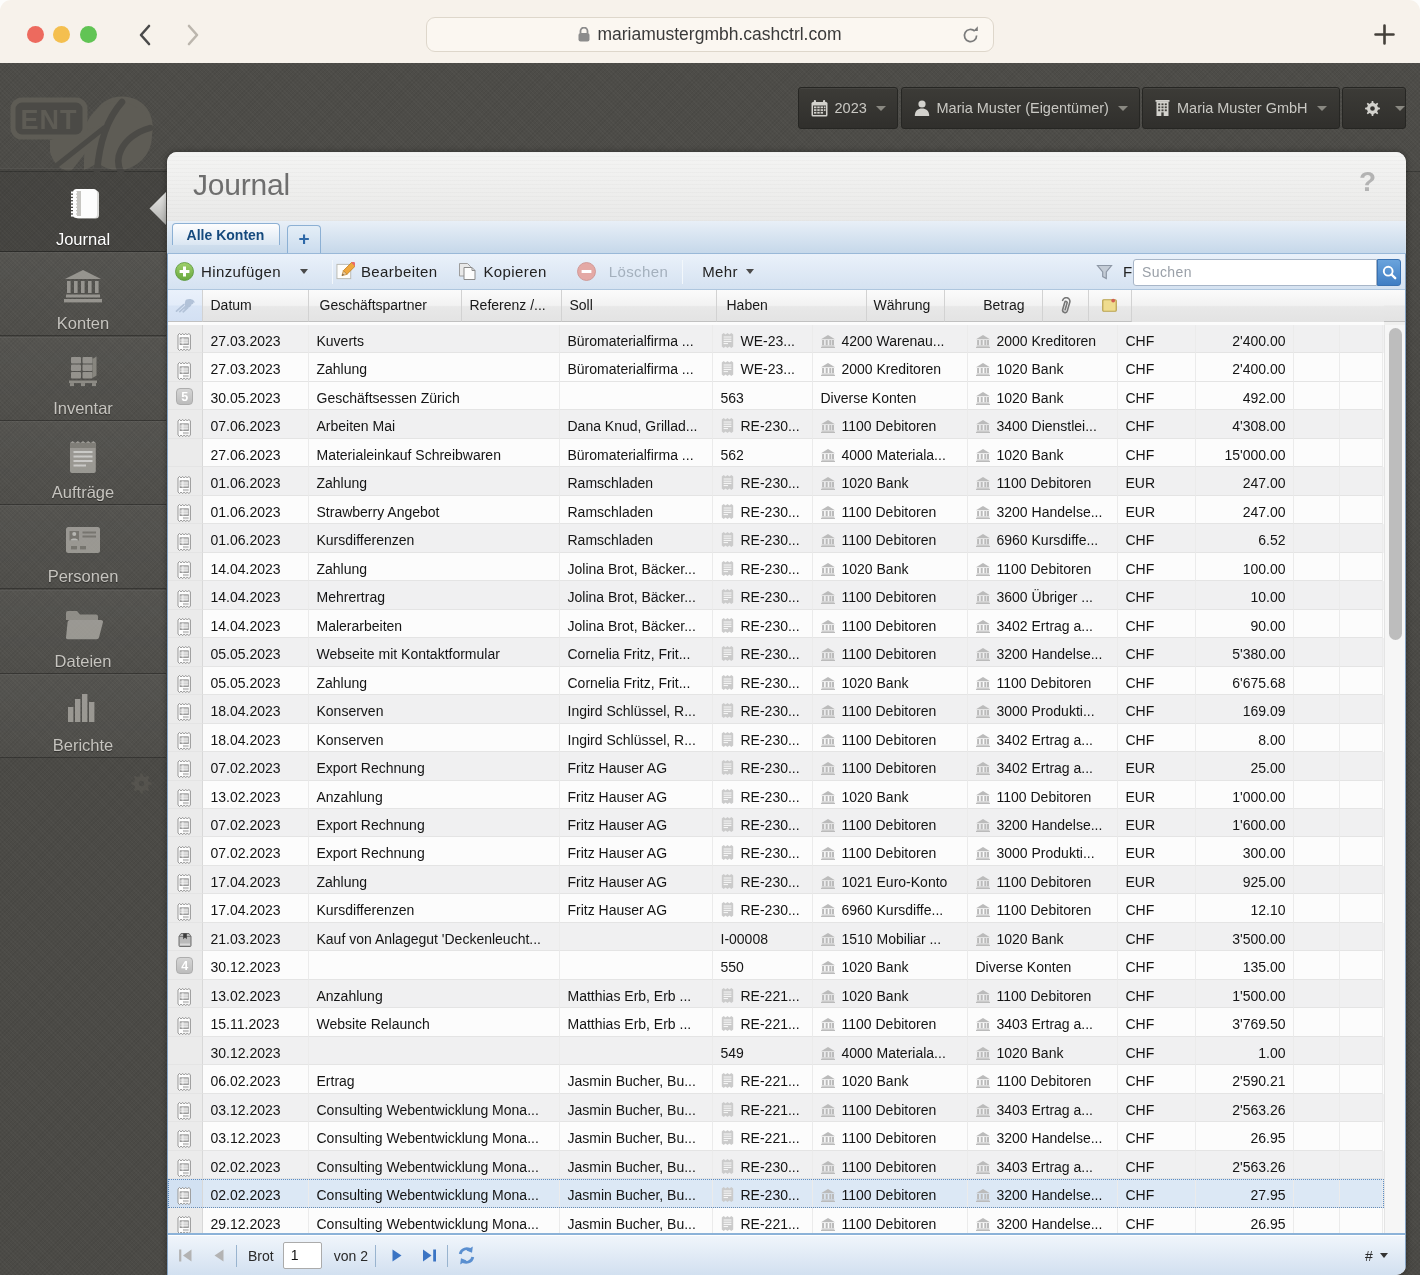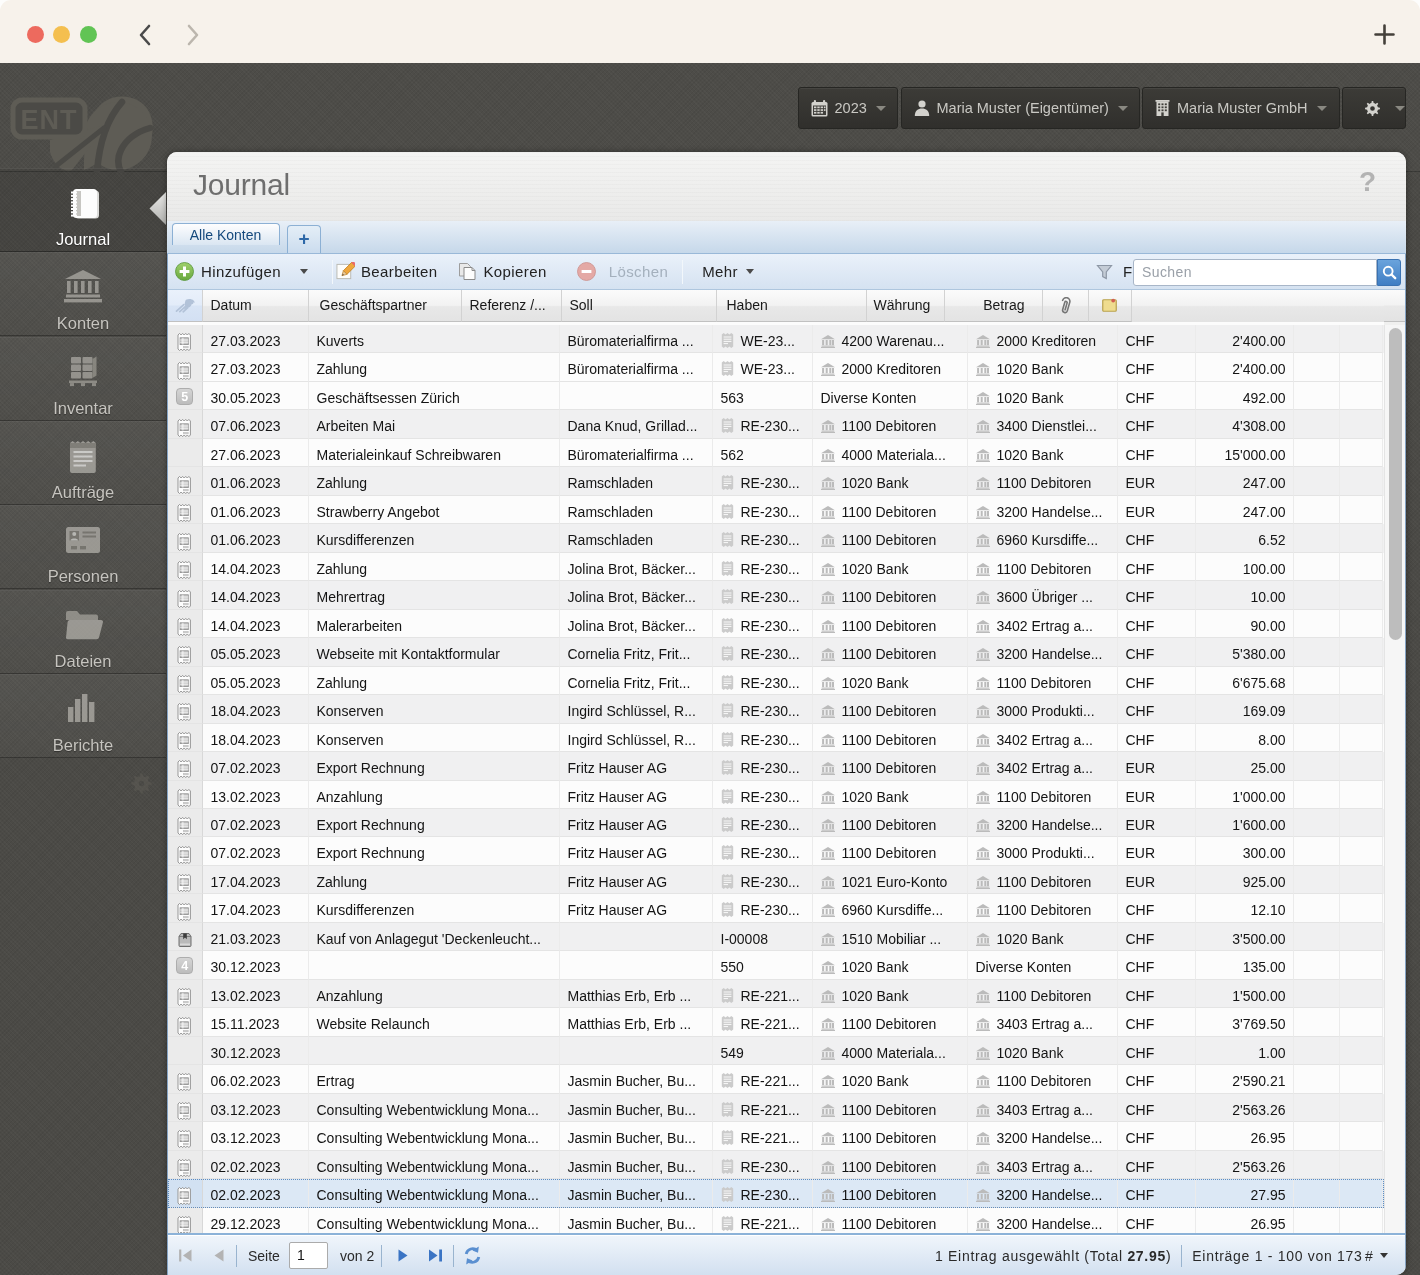--- a/index.html
+++ b/index.html
@@ -325,6 +325,17 @@
   <svg class="chev" style="left:184px" width="18" height="24" viewBox="0 0 18 24">
       <path d="M5 3 L13 12 L5 21" fill="none" stroke="#bcb6ad" stroke-width="2.6" stroke-linecap="round" stroke-linejoin="round"></path>
     </svg>
+  <div class="urlbar">
+    <svg class="lock" width="12" height="15" viewBox="0 0 12 15">
+        <rect x="0.5" y="6" width="11" height="8.5" rx="2" fill="#8c8c8c"></rect>
+        <path d="M2.5 6 V4 a3.5 3.5 0 0 1 7 0 V6" fill="none" stroke="#8c8c8c" stroke-width="1.8"></path>
+      </svg>
+    mariamustergmbh.cashctrl.com
+    <svg class="reload" width="21" height="21" viewBox="0 0 21 21">
+        <path d="M16.6 10.5 a6.1 6.1 0 1 1 -1.8 -4.3" fill="none" stroke="#7b7b7b" stroke-width="1.7"></path>
+        <path d="M13.2 5.9 h4.6 l0 -4.6 Z" fill="#7b7b7b"></path>
+      </svg>
+  </div>
   <svg style="position:absolute;left:1374px;top:24px" width="21" height="21" viewBox="0 0 21 21">
       <path d="M10.5 1.5 V19.5 M1.5 10.5 H19.5" stroke="#44403a" stroke-width="2.6" stroke-linecap="round"></path>
     </svg>

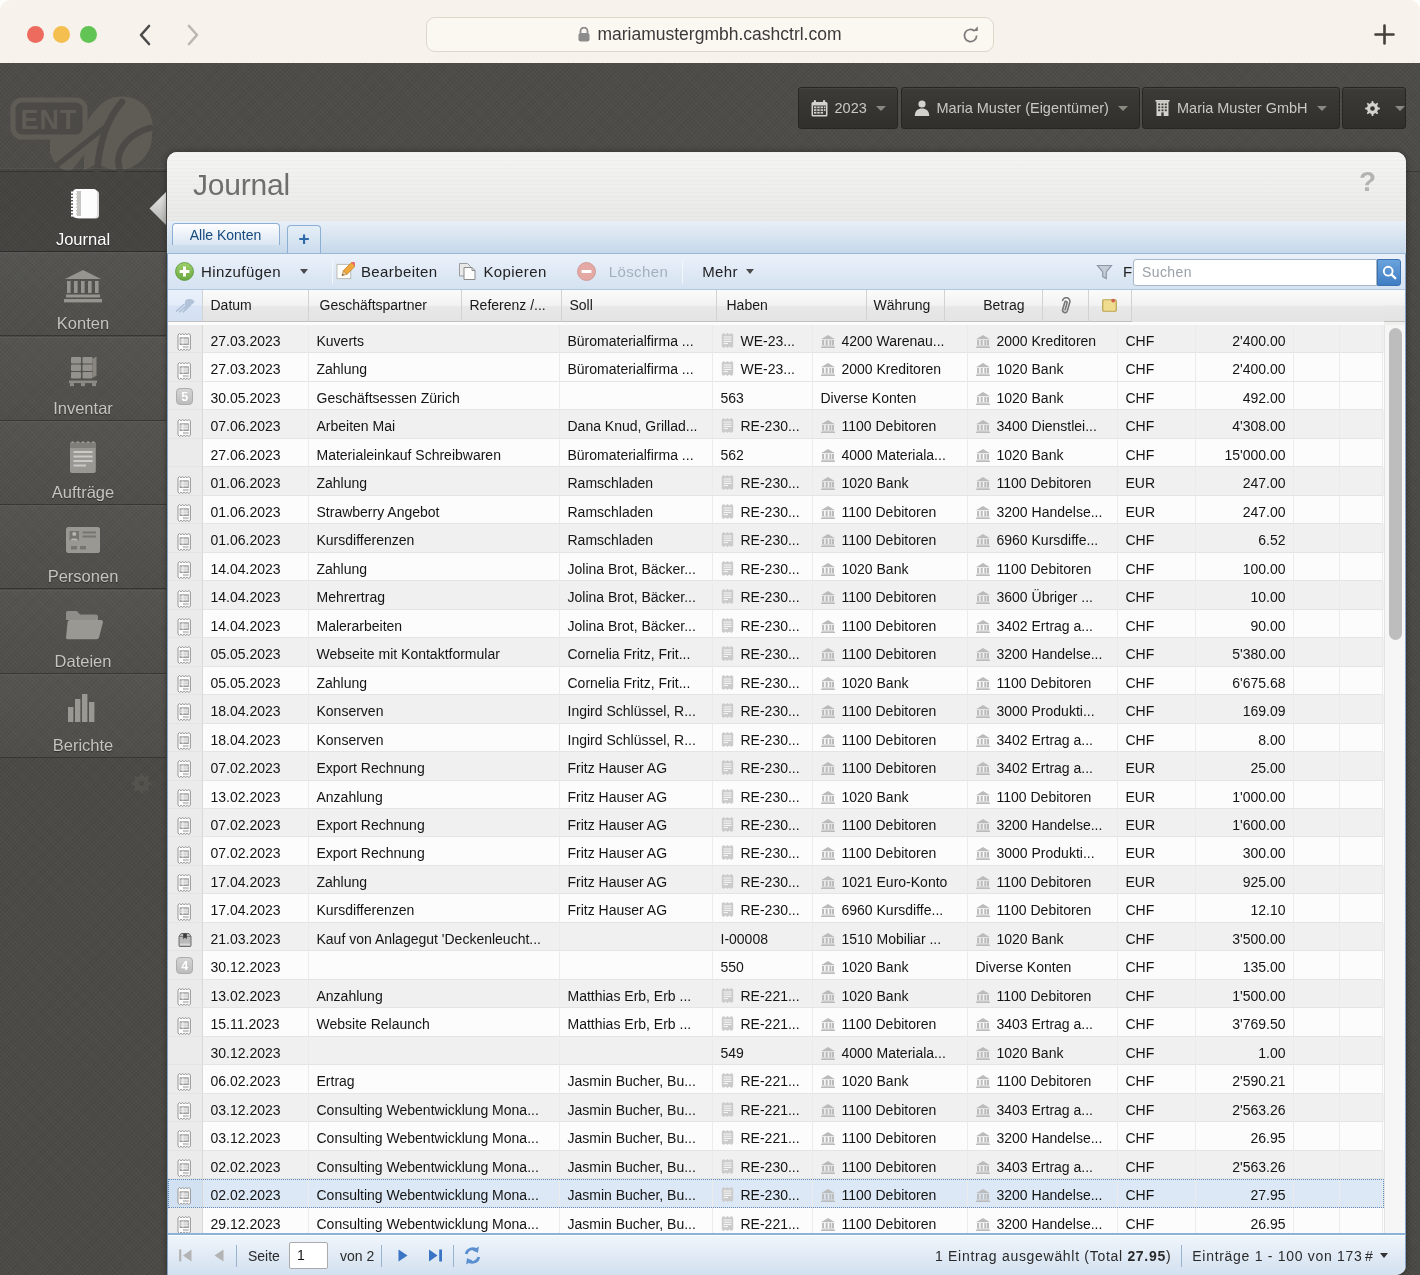--- a/index.html
+++ b/index.html
@@ -39,7 +39,7 @@
 .phelp{position:absolute;right:30px;top:14px;font-size:28px;font-weight:bold;color:#b3b3b3}
 
 .tabbar{position:absolute;left:0;top:69px;width:1239px;height:33px;background:linear-gradient(#e8eff7,#c6d8ea);border-bottom:1px solid #99b8d8}
-.tab1{position:absolute;left:4.5px;top:2px;width:108px;height:22px;background:linear-gradient(#fdfdfe,#dae6f2);border:1px solid #8cb0d4;border-bottom:none;border-radius:4px 4px 0 0;display:flex;align-items:center;justify-content:center;font-size:14px;font-weight:normal;color:#15497d}
+.tab1{position:absolute;left:4.5px;top:2px;width:108px;height:22px;background:linear-gradient(#fdfdfe,#dae6f2);border:1px solid #8cb0d4;border-bottom:none;border-radius:4px 4px 0 0;display:flex;align-items:center;justify-content:center;font-size:14px;font-weight:bold;color:#15497d}
 .tab2{position:absolute;left:120px;top:4px;width:34px;height:28px;background:linear-gradient(#e4eef7,#cbdcee);border:1px solid #8cb0d4;border-bottom:none;border-radius:4px 4px 0 0;display:flex;align-items:center;justify-content:center;font-size:19px;font-weight:bold;color:#2d68a8;padding-bottom:2px}
 
 .toolbar{position:absolute;left:1px;top:102px;width:1237px;height:36px;background:linear-gradient(#eaf1fa,#d5e2f1);border-bottom:1px solid #aec6de;display:flex;align-items:center;font-size:15px;letter-spacing:.4px;color:#222}

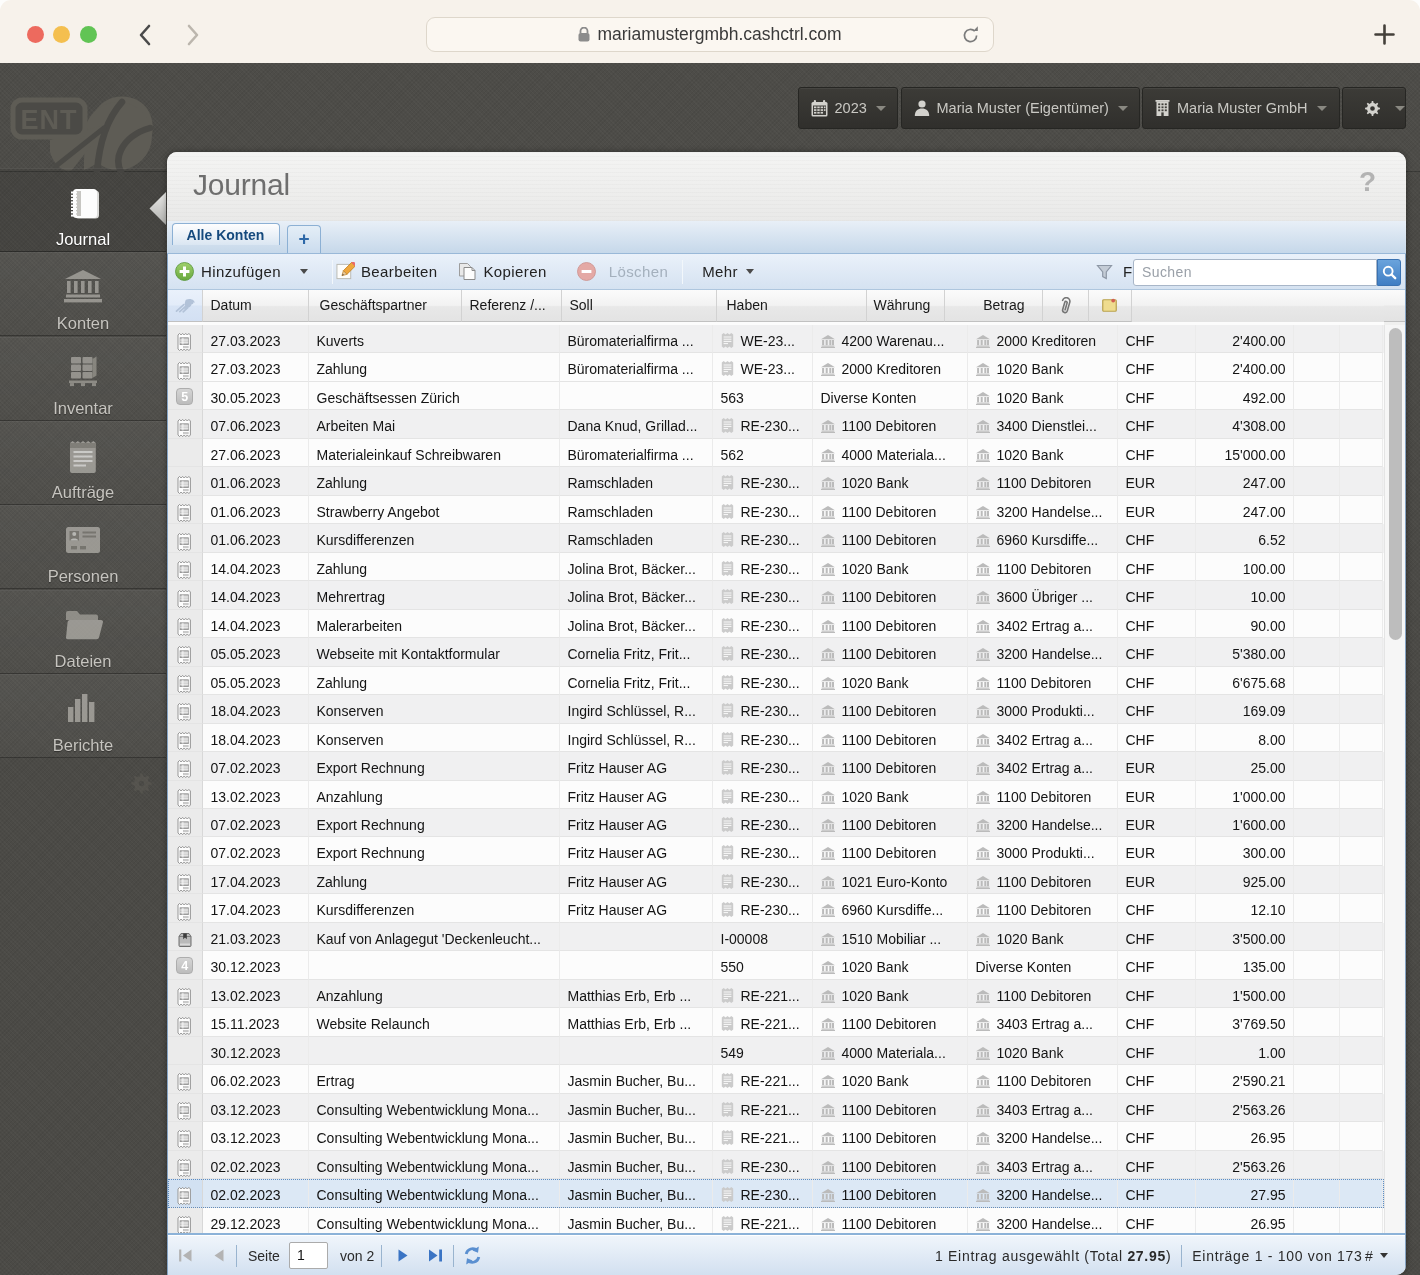--- a/index.html
+++ b/index.html
@@ -1125,7 +1125,7 @@
         <path d="M11.5 1.5 L2.5 7.5 L11.5 13.5 Z" fill="#b3b3b3"></path>
       </svg>
 <div class="bsep" style="margin:0 11px"></div>
-<span>Seite</span>
+<span>Brot</span>
 <div style="width:9px"></div>
 <div class="pginput">1</div>
 <div style="width:12px"></div>

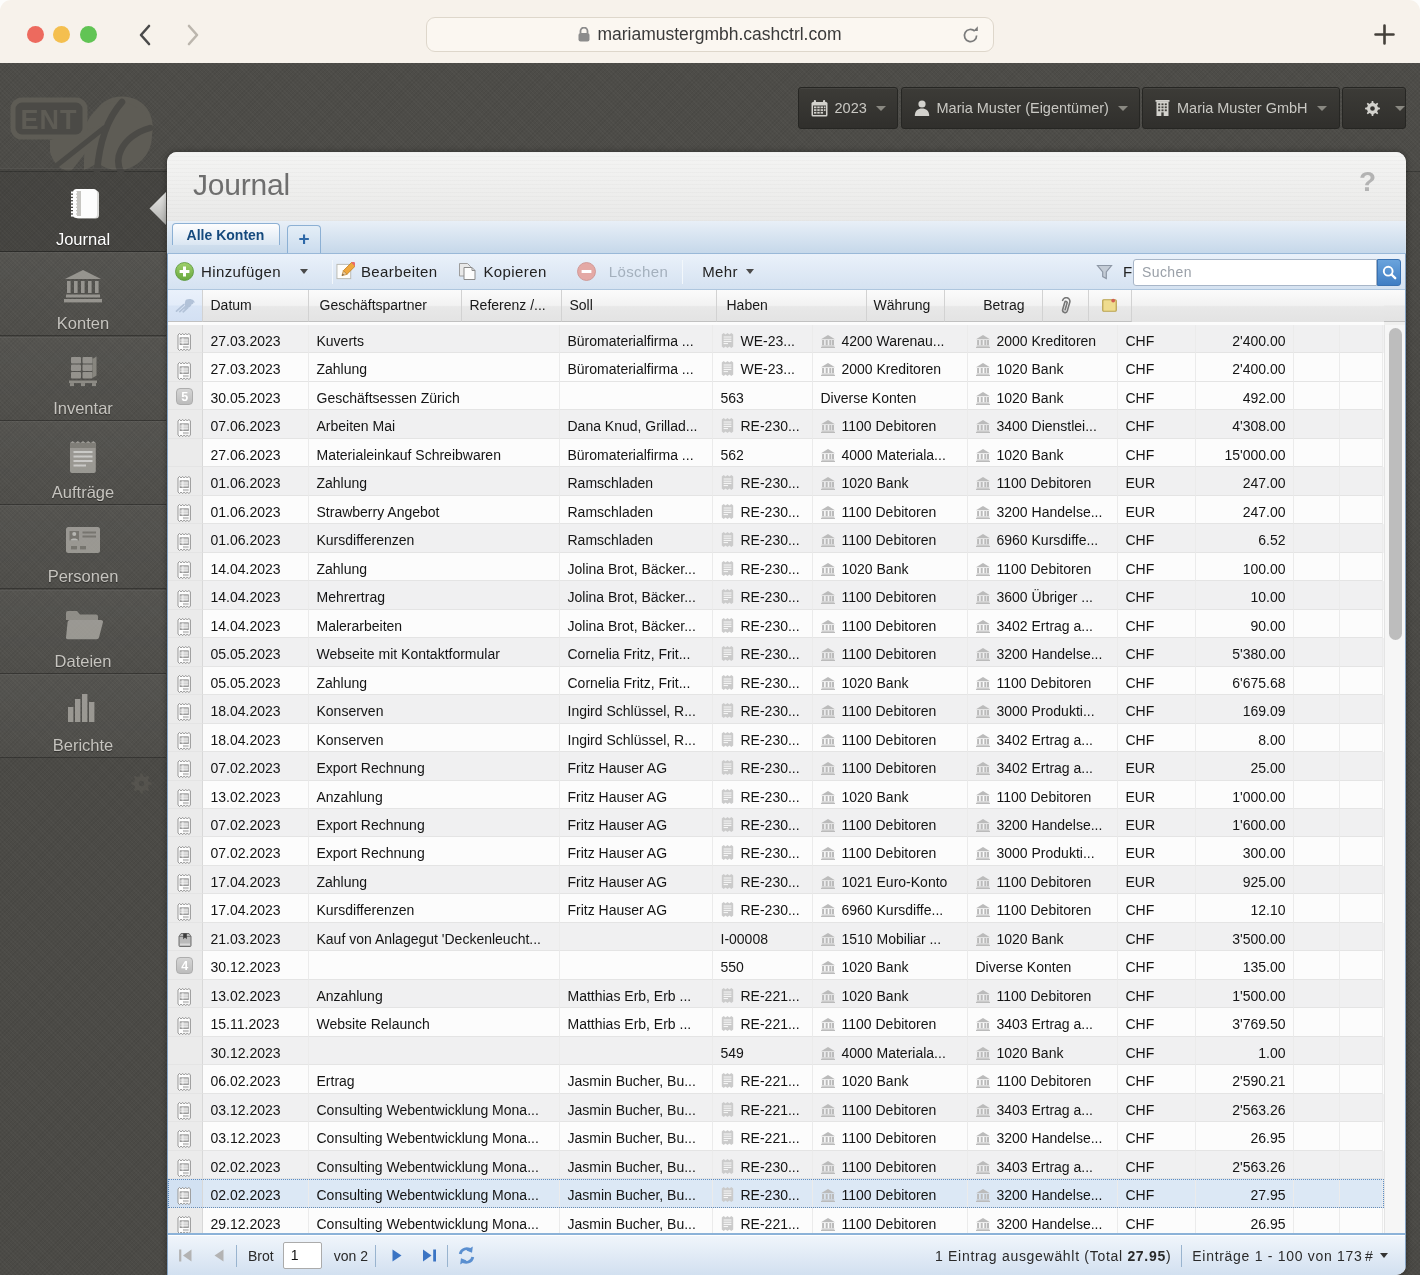--- a/index.html
+++ b/index.html
@@ -1143,11 +1143,6 @@
 <svg width="19" height="19" viewBox="0 0 19 19">
         <use href="#refresh"></use>
       </svg>
-<div style="position:absolute;left:767px;display:flex;align-items:center;letter-spacing:.7px">
-  <span>1 Eintrag ausgewählt (Total&nbsp;<b>27.95</b>)</span>
-  <div class="bsep" style="margin:0 10px"></div>
-  <span>Einträge 1 - 100 von 173</span>
-</div>
 <div style="position:absolute;left:1197px;display:flex;align-items:center">
         <span>#</span>
         <span class="dcar" style="margin-left:7px;border-top-color:#333"></span>

